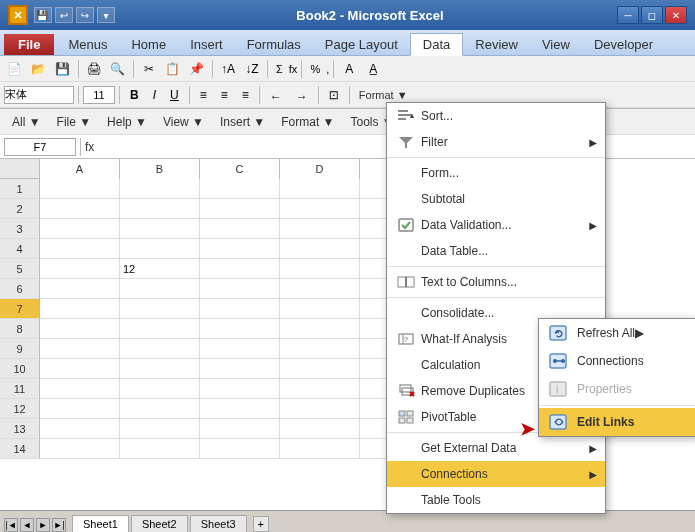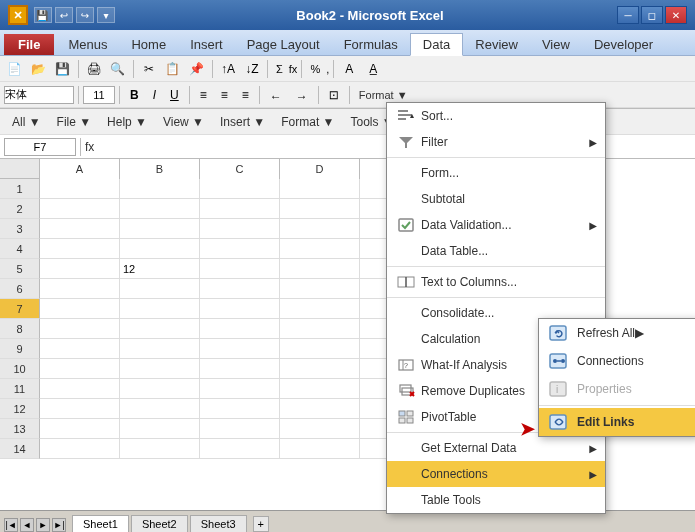--- a/index.html
+++ b/index.html
@@ -128,8 +128,8 @@
   <div class="ribbon-tab">Menus</div>
   <div class="ribbon-tab">Home</div>
   <div class="ribbon-tab">Insert</div>
+  <div class="ribbon-tab">Formulas</div>
   <div class="ribbon-tab">Page Layout</div>
-  <div class="ribbon-tab">Formulas</div>
   <div class="ribbon-tab active">Data</div>
   <div class="ribbon-tab">Review</div>
   <div class="ribbon-tab">View</div>

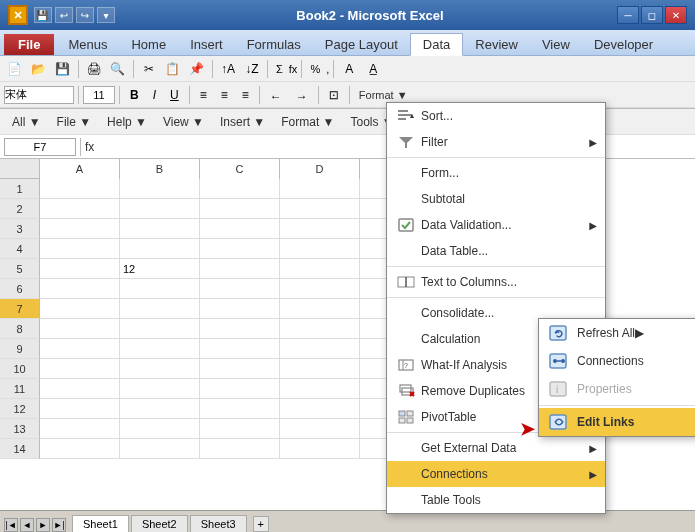--- a/index.html
+++ b/index.html
@@ -456,11 +456,6 @@
       <span>Consolidate...</span>
     </div>
     <div class="dropdown-item">
-      <span class="item-icon"></span>
-      <span>Calculation</span>
-      <span class="item-arrow">▶</span>
-    </div>
-    <div class="dropdown-item">
       <span class="item-icon">
         <svg width="18" height="16" viewBox="0 0 18 16">
             <rect x="2" y="3" width="14" height="10" fill="none" stroke="#888" stroke-width="1.2"></rect>
@@ -469,6 +464,11 @@
           </svg>
       </span>
       <span>What-If Analysis</span>
+      <span class="item-arrow">▶</span>
+    </div>
+    <div class="dropdown-item">
+      <span class="item-icon"></span>
+      <span>Calculation</span>
       <span class="item-arrow">▶</span>
     </div>
     <div class="dropdown-item">

